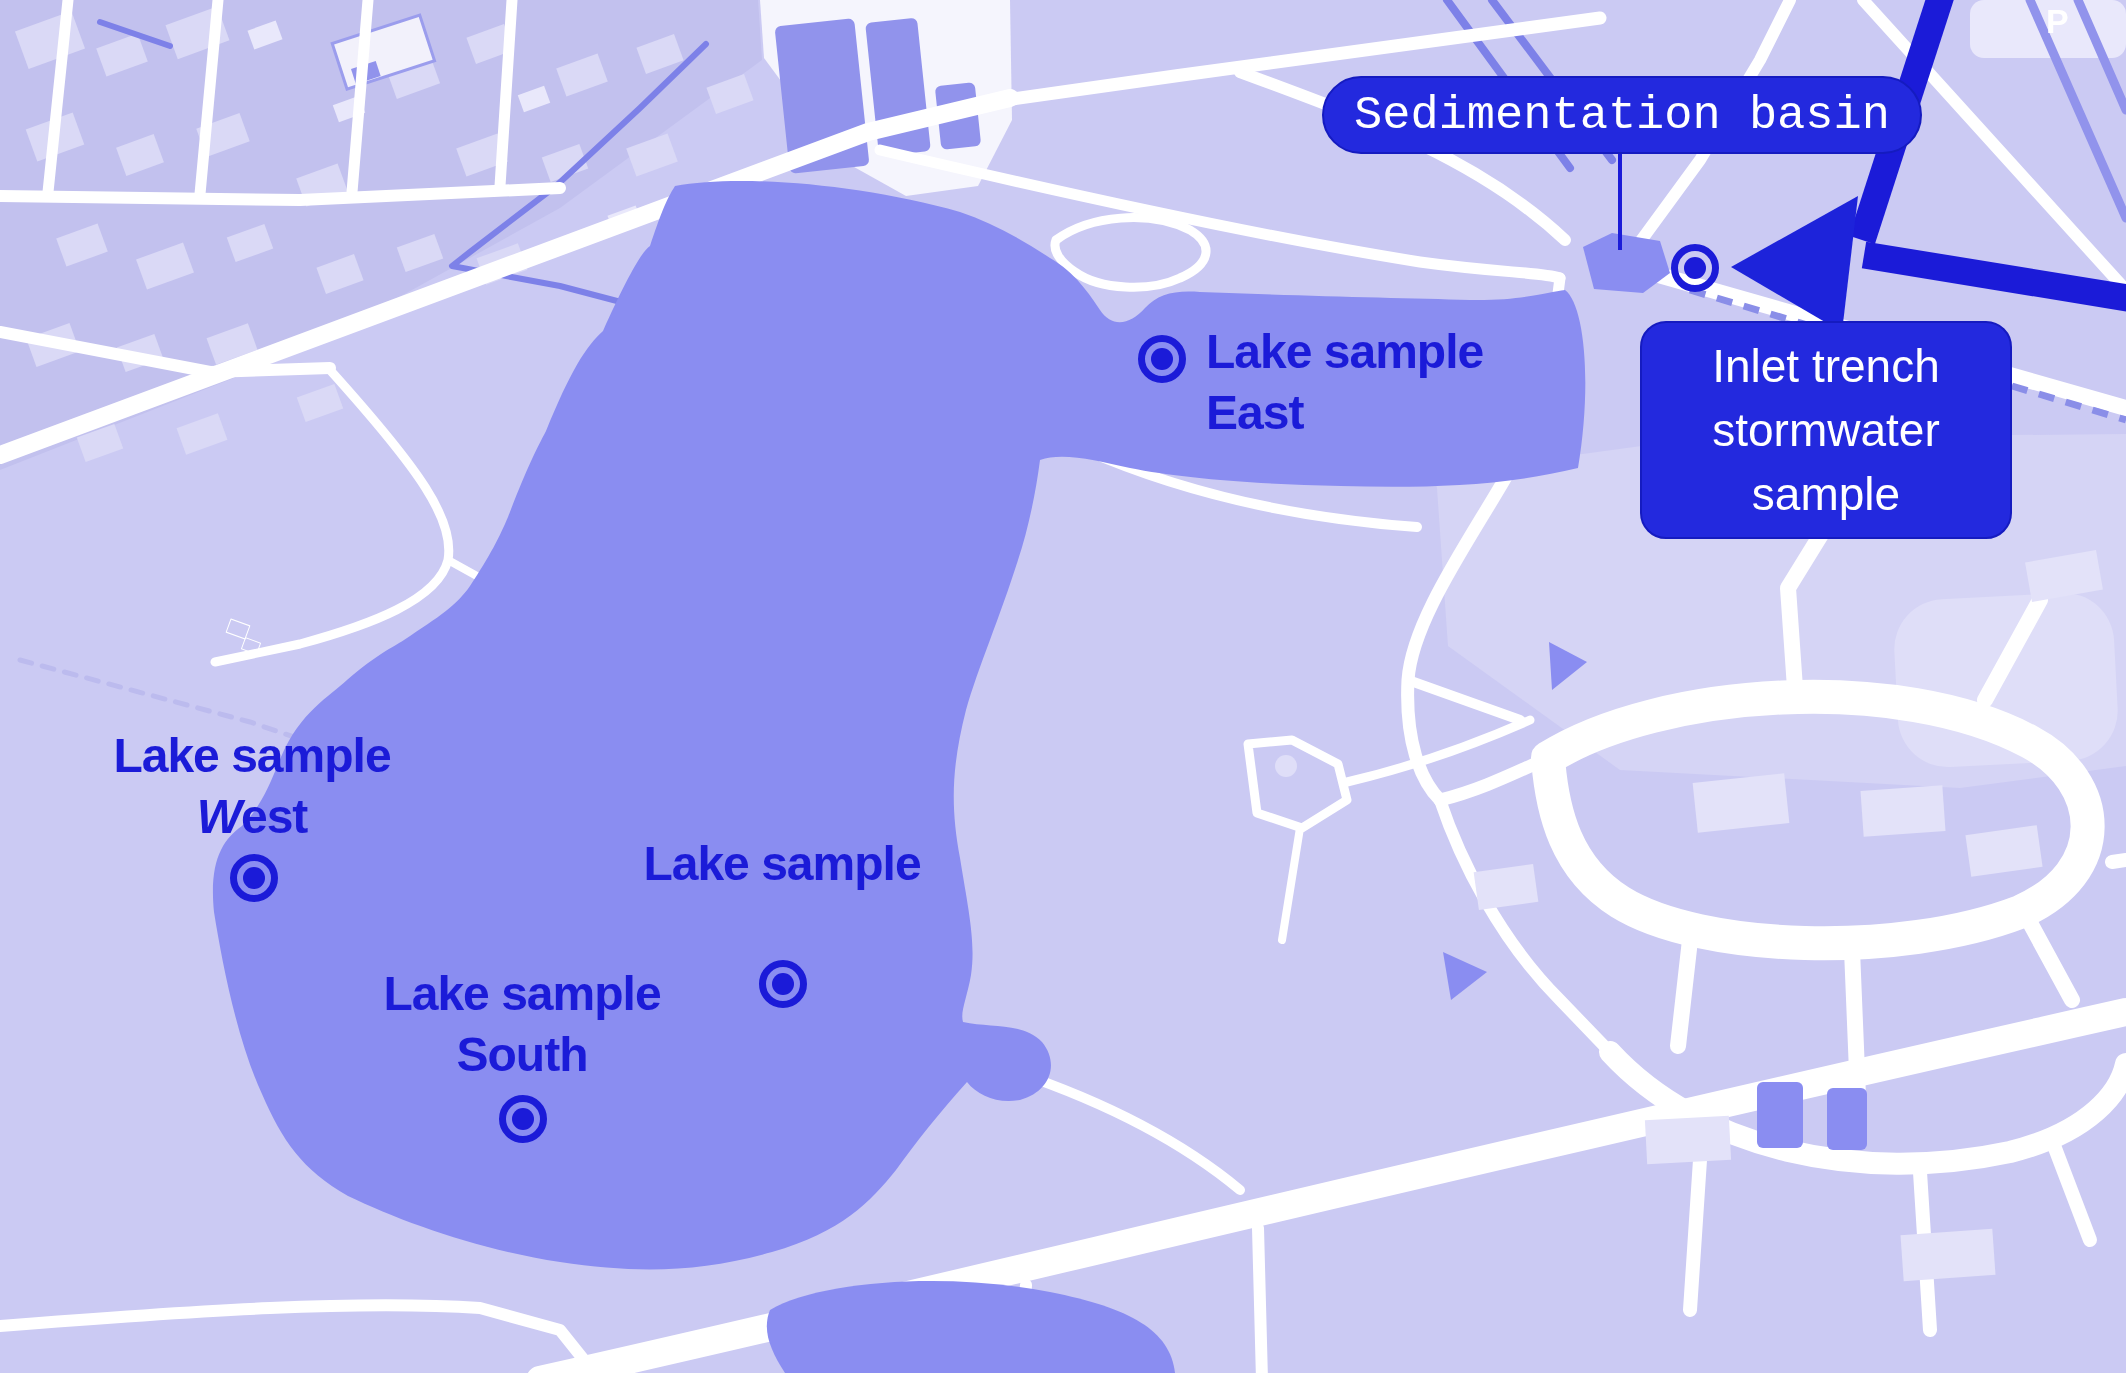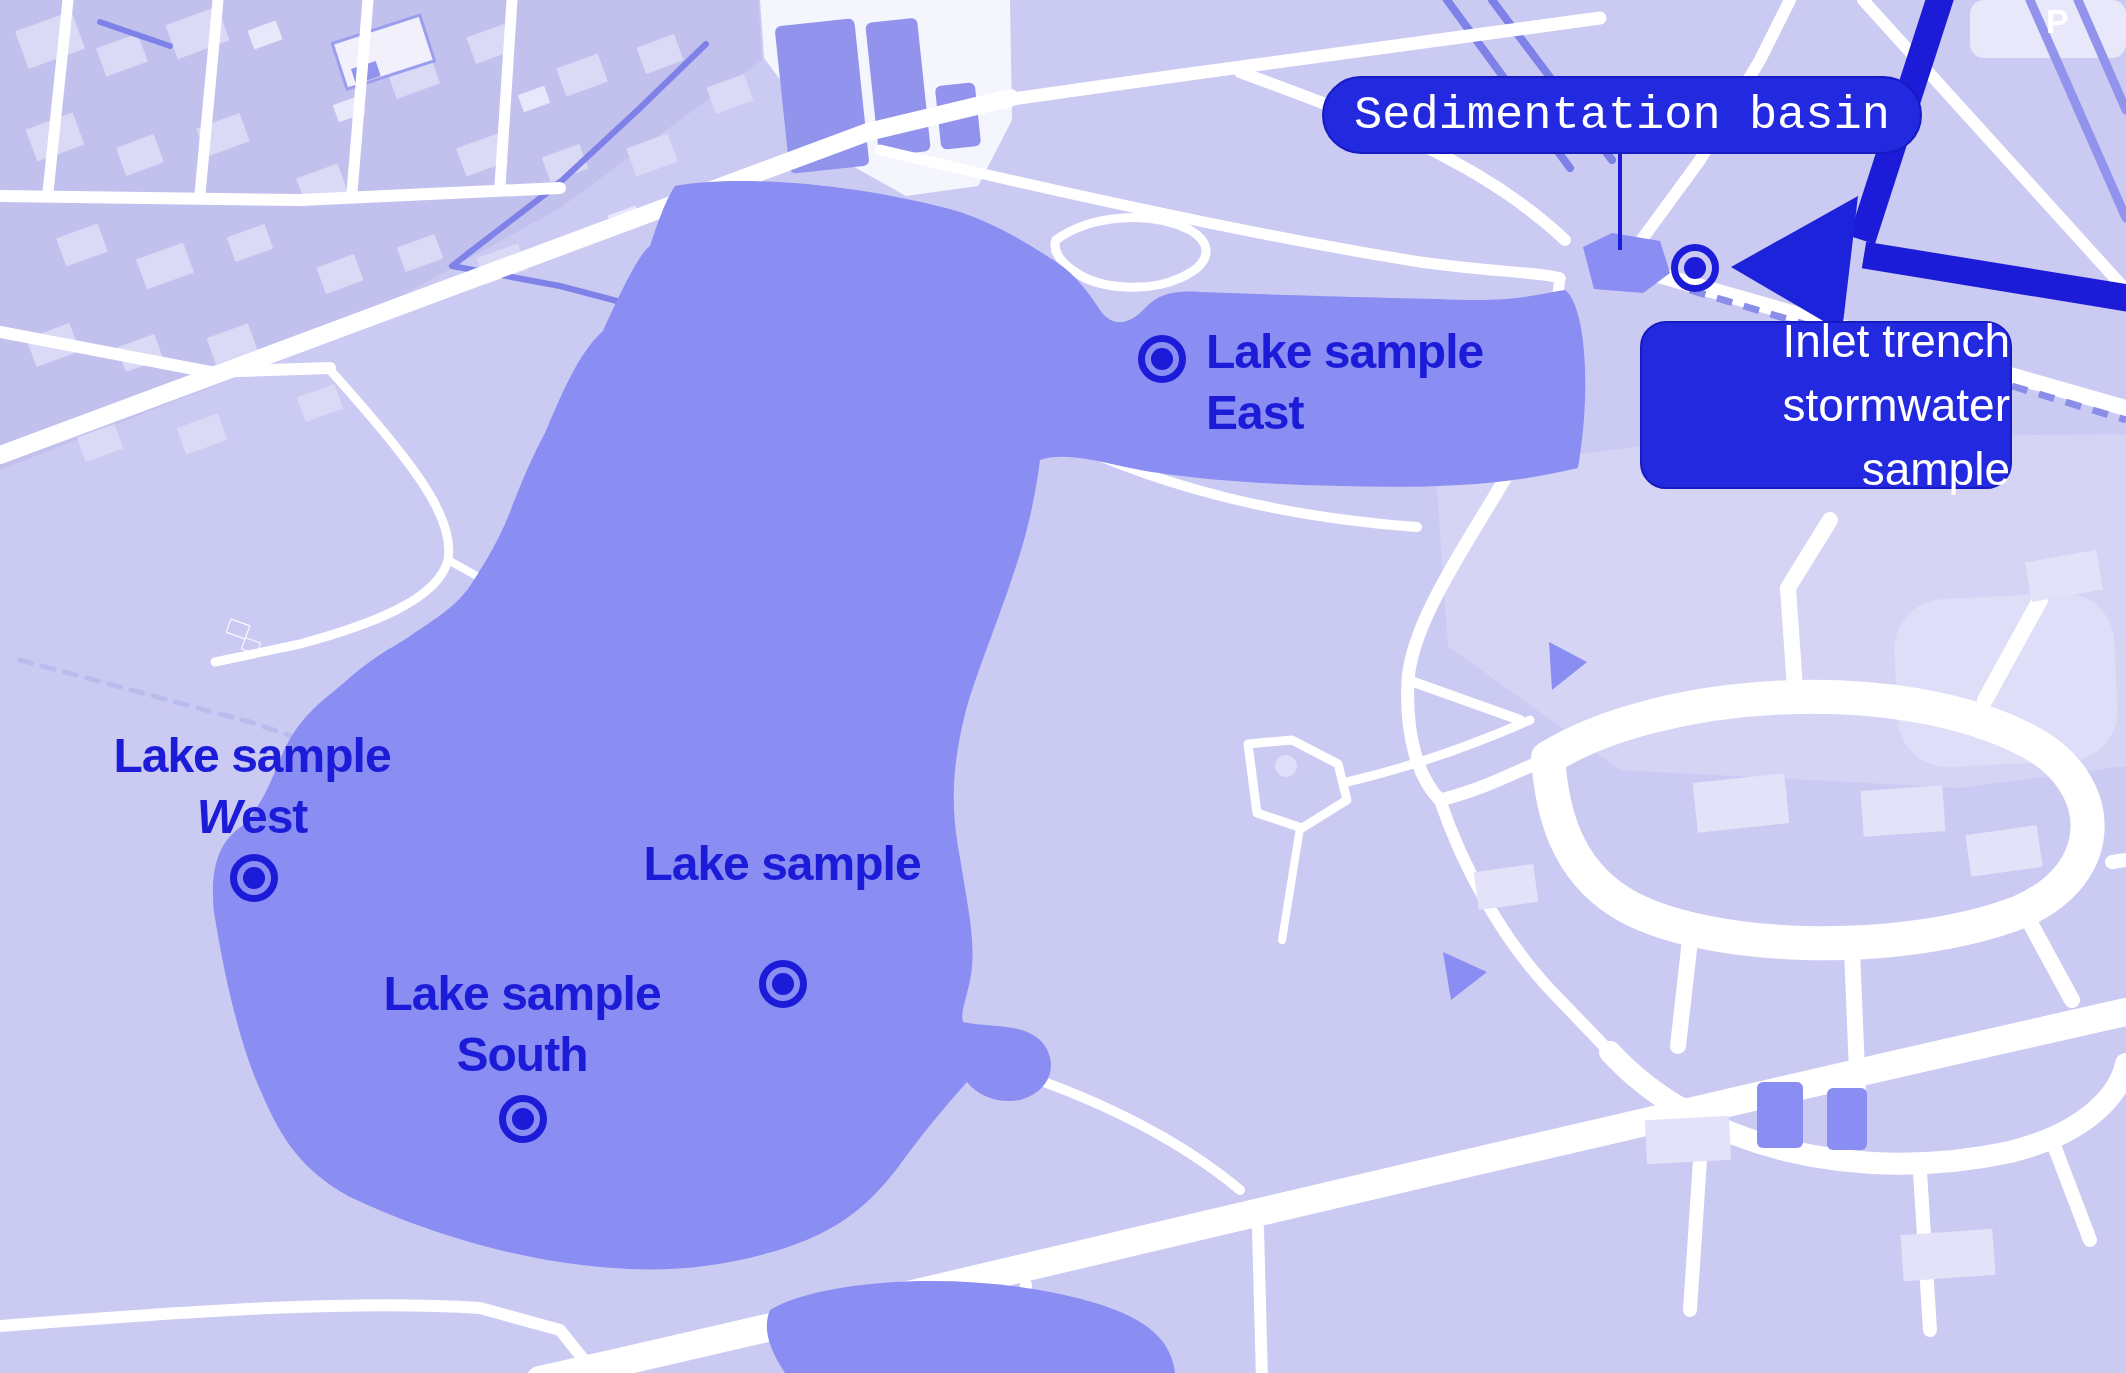--- a/index.html
+++ b/index.html
@@ -66,10 +66,10 @@
     color:var(--callout_text);font-size:47px;letter-spacing:0px;font-family:Liberation Mono, monospace;
   }
   .callout-box{
-    position:absolute;left:1640px;top:321px;width:372px;height:168px;
+    position:absolute;left:1640px;top:321px;width:372px;height:218px;
     background:var(--callout_background);border:2px solid var(--callout_border);
     border-radius:26px;box-sizing:border-box;
-    display:flex;flex-direction:column;align-items:flex-end;justify-content:center;
+    display:flex;flex-direction:column;align-items:center;justify-content:center;
     color:var(--callout_text);font-size:46px;line-height:64px;text-align:center;
   }
   .p-icon{

